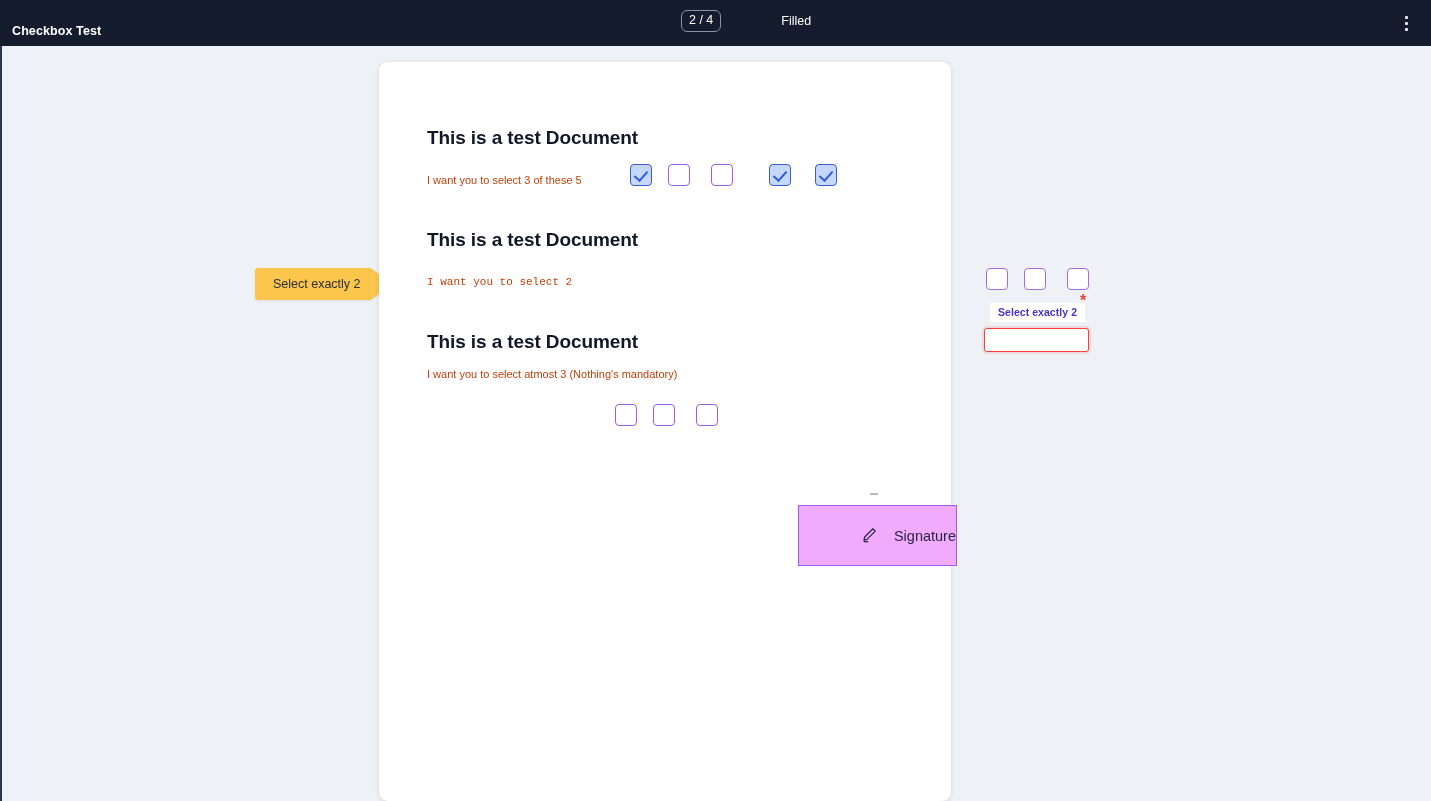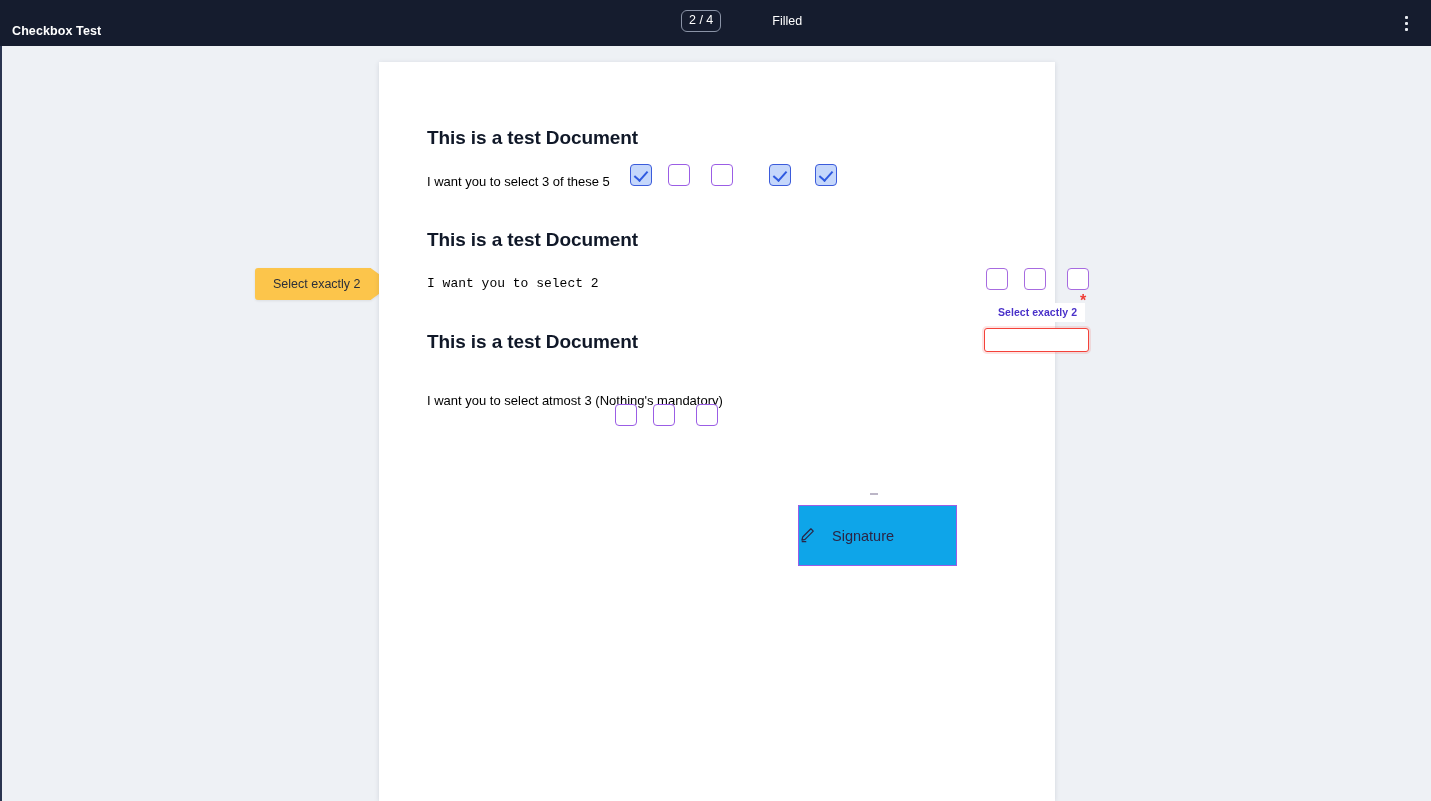--- a/index.html
+++ b/index.html
@@ -39,7 +39,7 @@
     top: 10px;
     display: flex;
     align-items: center;
-    gap: 14px;
+    gap: 23px;
   }
   #fill-count {
     border: 1px solid #8a93a6;

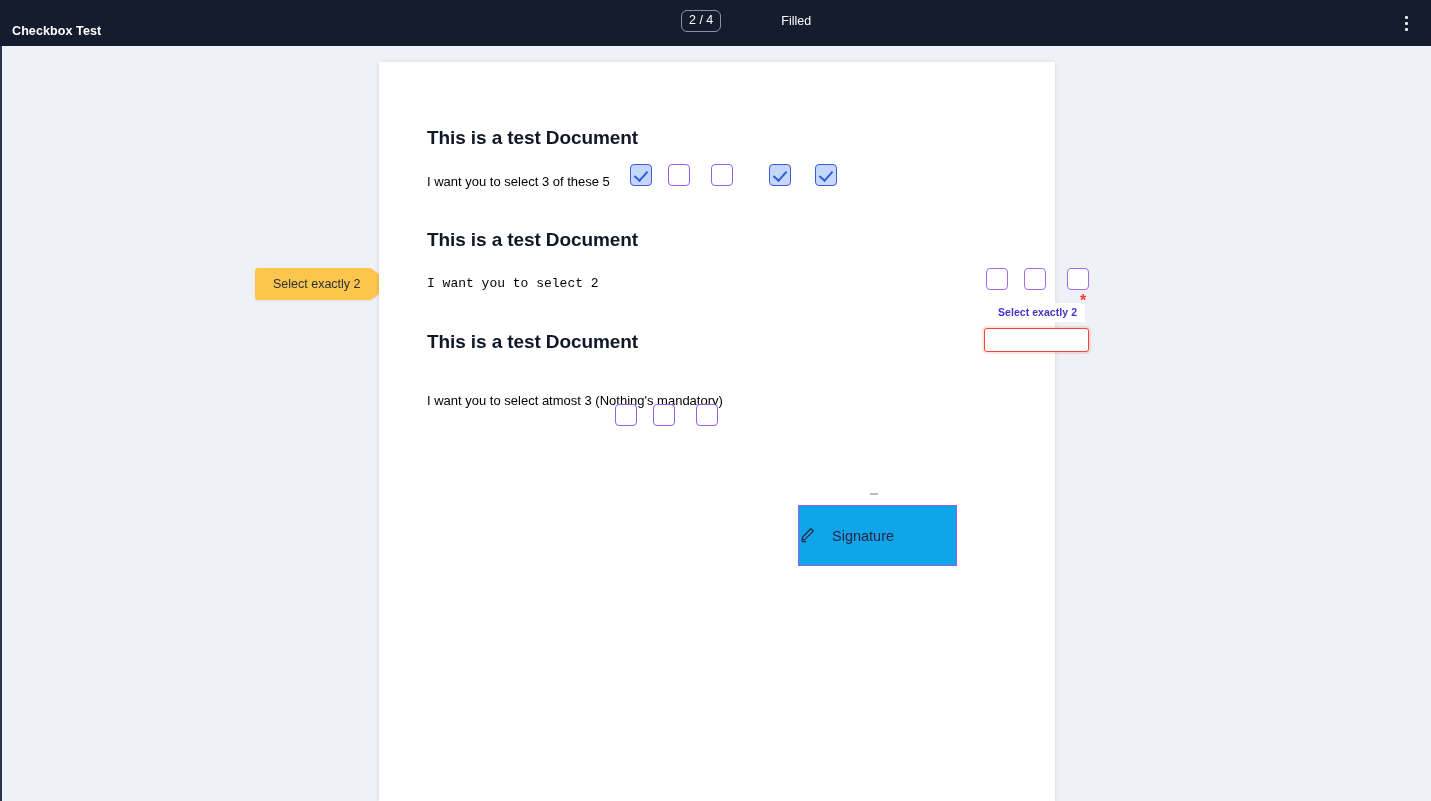--- a/index.html
+++ b/index.html
@@ -98,10 +98,11 @@
     position: absolute;
     left: 379px;
     top: 16px;
-    width: 676px;
+    width: 572px;
     height: 739px;
     background: #ffffff;
     box-shadow: 0 1px 5px rgba(30,40,60,.13);
+    border-radius: 9px;
   }
 
   

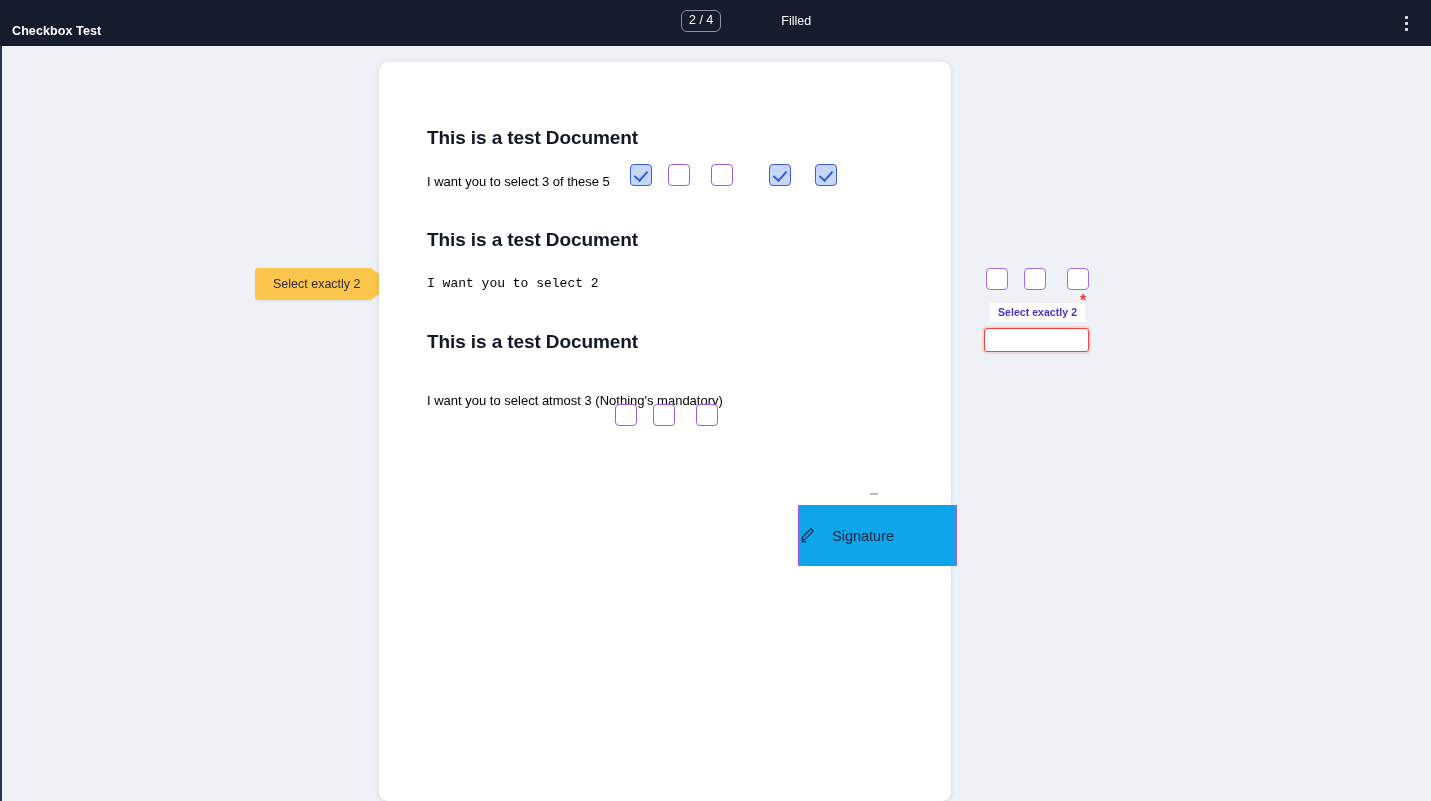--- a/index.html
+++ b/index.html
@@ -116,8 +116,8 @@
   }
   .doc-text {
     position: absolute;
-    font-size: 13px;
-    color: #000000;
+    font-size: 11px;
+    color: #c2410c;
     white-space: nowrap;
   }
 

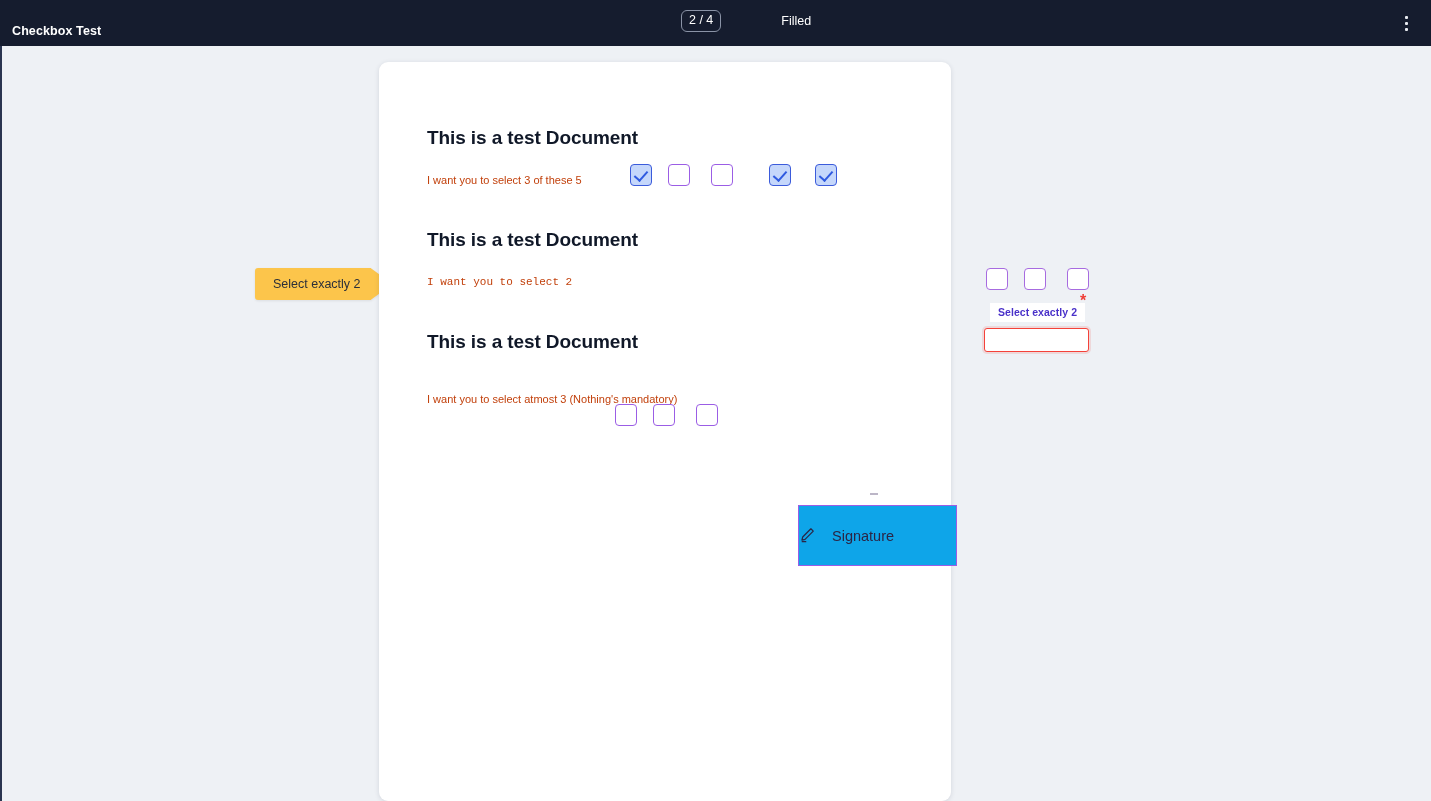--- a/index.html
+++ b/index.html
@@ -302,7 +302,7 @@
     <div id="req-asterisk">*</div>
 
     <div class="doc-heading" style="left:48px; top:269px;">This is a test Document</div>
-    <div class="doc-text" style="left:48px; top:306px;margin-top:25px;">I want you to select atmost 3 (Nothing's mandatory)</div>
+    <div class="doc-text" style="left:48px; top:306px;">I want you to select atmost 3 (Nothing's mandatory)</div>
 
     <div class="cbox" style="left:236px; top:342px;"></div>
     <div class="cbox" style="left:274px; top:342px;"></div>

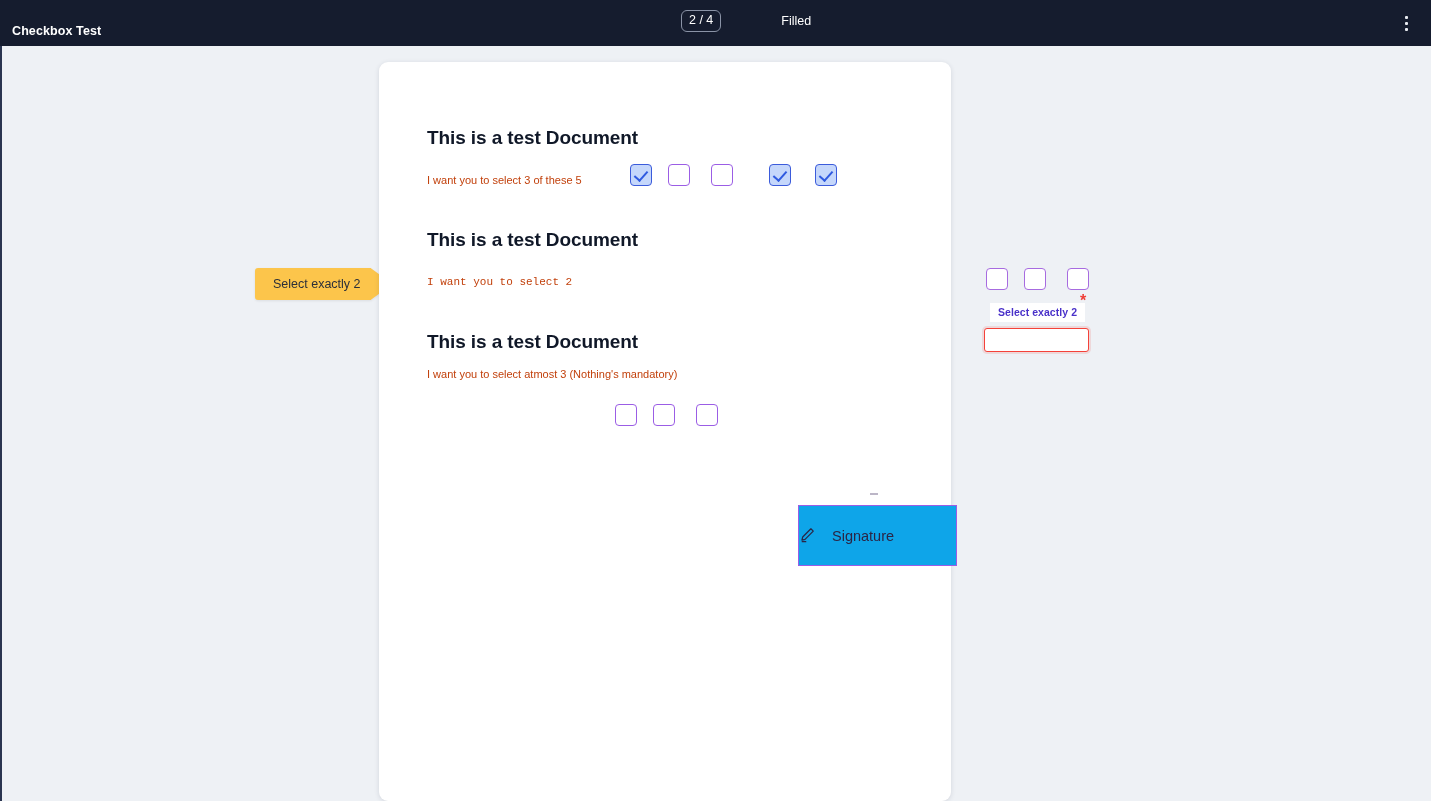--- a/index.html
+++ b/index.html
@@ -227,11 +227,11 @@
     top: 443px;
     width: 159px;
     height: 61px;
-    background: #0ea5e9;
+    background: #f0abfc;
     border: 1.6px solid #9b5de5;
     display: flex;
     align-items: center;
-    justify-content: flex-start;
+    justify-content: flex-end;
     gap: 16px;
     cursor: pointer;
   }

